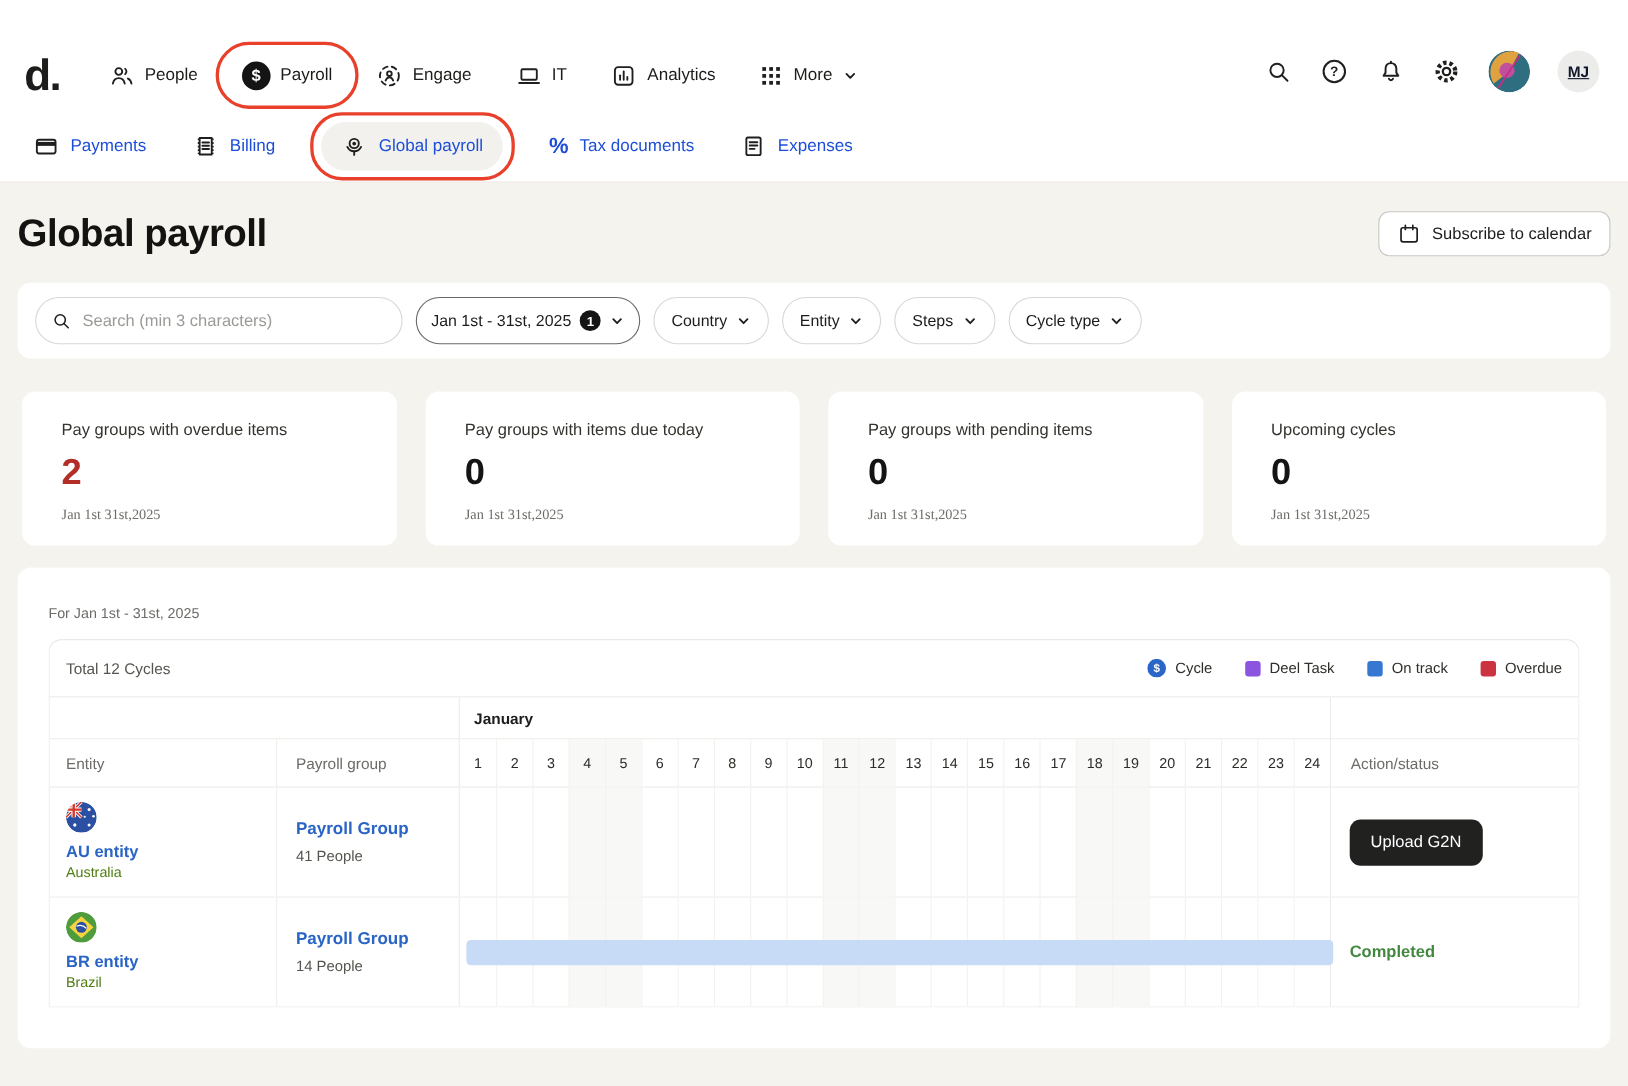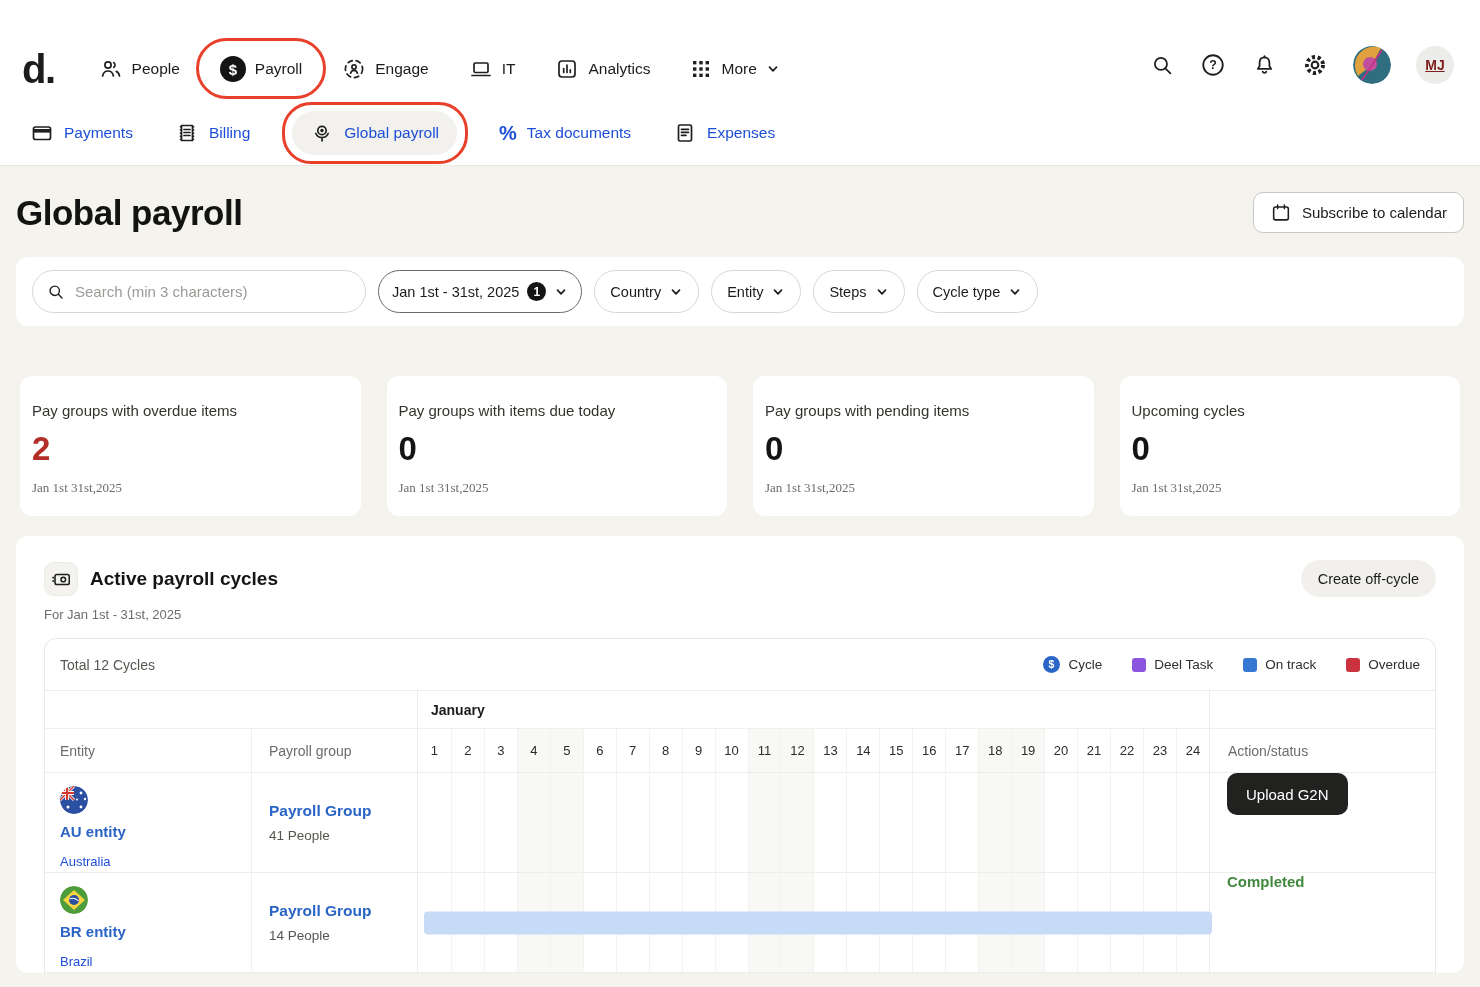--- a/index.html
+++ b/index.html
@@ -36,7 +36,7 @@
   .icon-btn { width:26px; height:26px; display:flex; align-items:center; justify-content:center; cursor:pointer; }
   .avatar { width:38px; height:38px; border-radius:50%; overflow:hidden; cursor:pointer; }
   .avatar-mj {
-    width:38px; height:38px; border-radius:50%; background:#ececea; color:#7f1d1d;
+    width:38px; height:38px; border-radius:50%; background:#ececea; color:#0f172a;
     display:flex; align-items:center; justify-content:center; font-size:14px; font-weight:600; cursor:pointer;text-decoration:underline;
   }
 

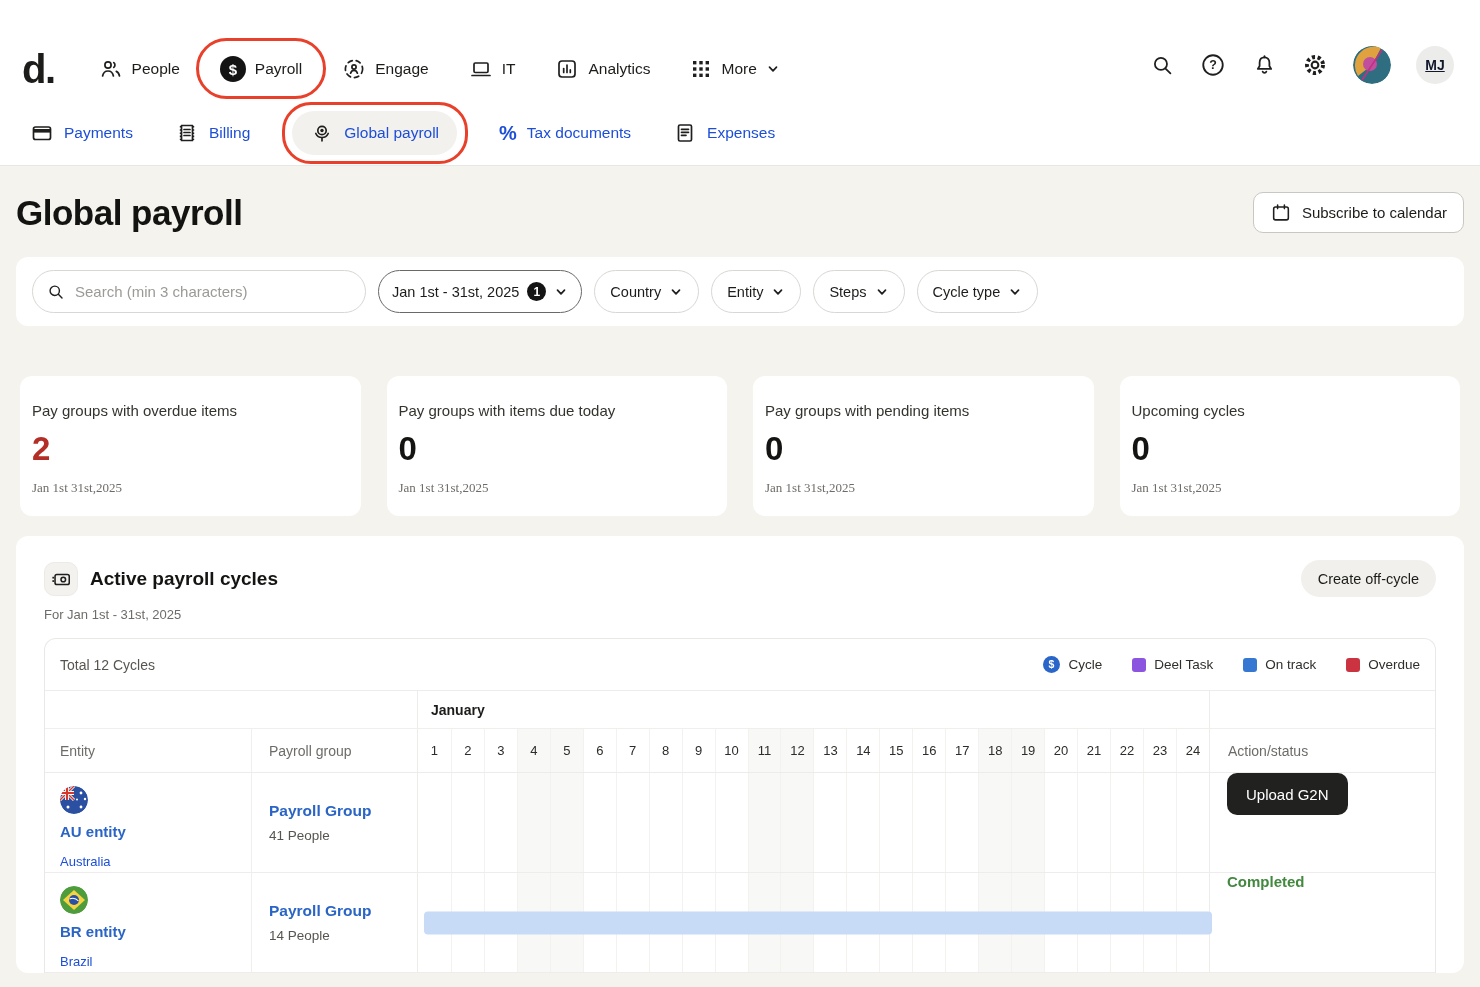--- a/index.html
+++ b/index.html
@@ -88,7 +88,7 @@
 
   
   .stats { display:flex; gap:26px; margin-top:30px; padding:0 4px; }
-  .stat-card { flex:1; background:#fff; border-radius:12px; height:140px; padding:26px 12px 0;margin-top:20px; }
+  .stat-card { flex:1; background:#fff; border-radius:12px; height:140px; padding:26px 36px 0; }
   .stat-label { font-size:15px; color:#34342f; }
   .stat-value { font-size:33px; font-weight:700; color:#141412; margin-top:14px; line-height:32px; }
   .stat-card.alert .stat-value { color:#b32e26; }

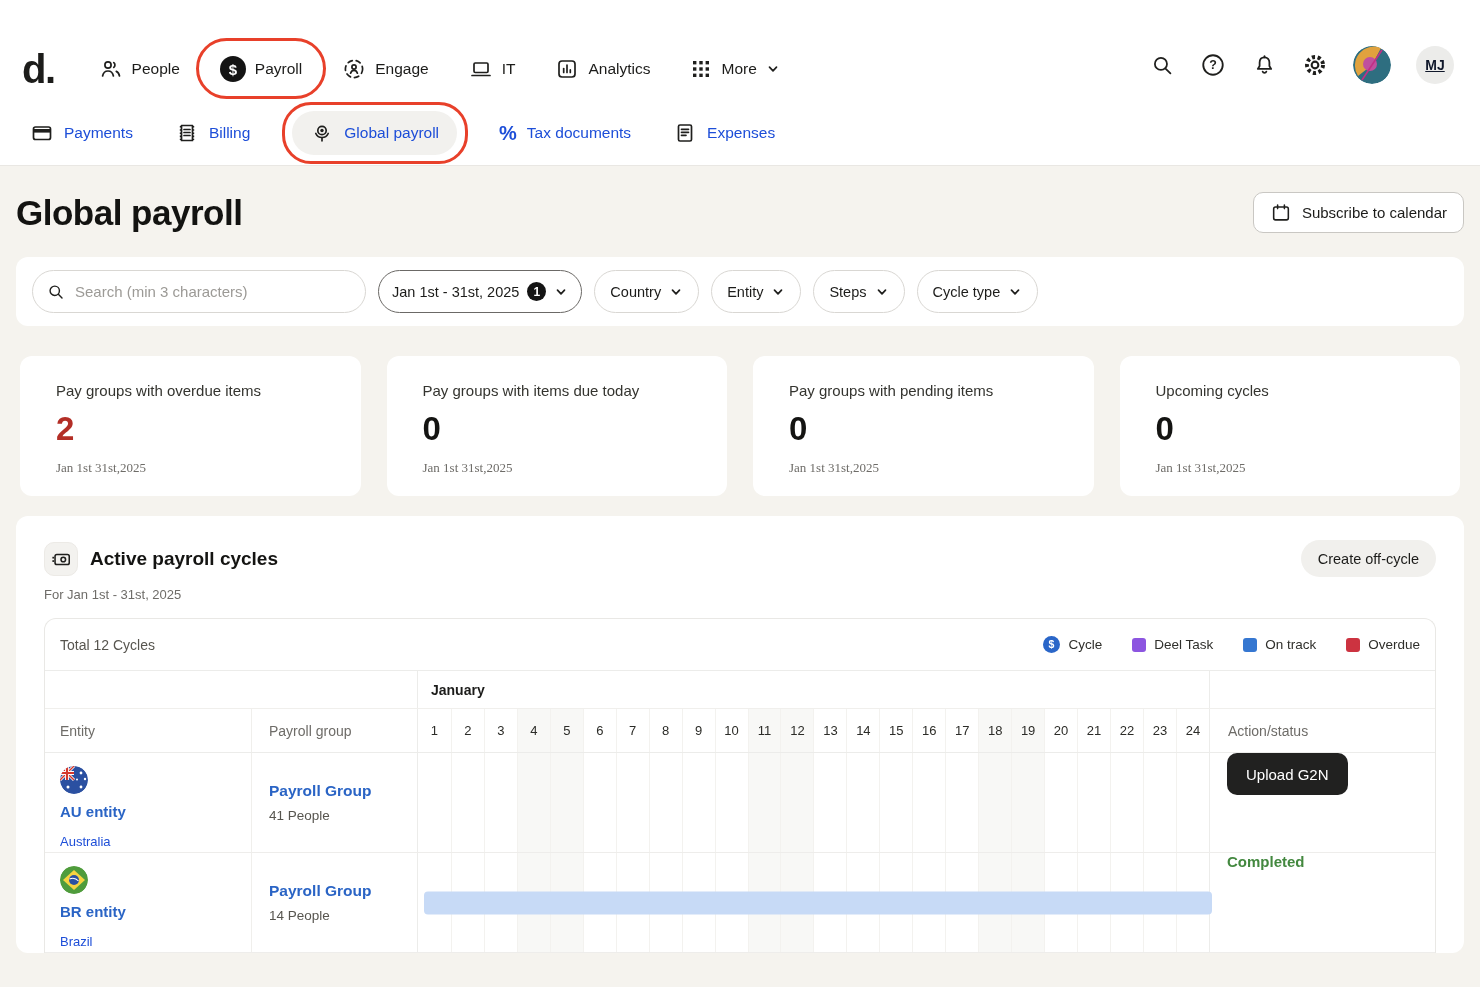--- a/index.html
+++ b/index.html
@@ -417,20 +417,6 @@
   </div>
 
   <section class="cycles-card">
-    <div class="cycles-head">
-      <div class="cycles-icon">
-        <svg width="22" height="22" viewBox="0 0 24 24">
-            <g class="stroke-ic" stroke-width="1.6">
-              <rect x="5.5" y="7" width="15.5" height="11" rx="2"></rect>
-              <circle cx="14.5" cy="12.5" r="2.5"></circle>
-            </g>
-            <rect x="2.6" y="9.6" width="1.9" height="1.9" fill="#1f1f1d"></rect>
-            <rect x="2.6" y="13.3" width="1.9" height="1.9" fill="#1f1f1d"></rect>
-          </svg>
-      </div>
-      <div class="cycles-title">Active payroll cycles</div>
-      <button class="btn-soft">Create off-cycle</button>
-    </div>
     <div class="cycles-sub">For Jan 1st - 31st, 2025</div>
 
     <div class="table">

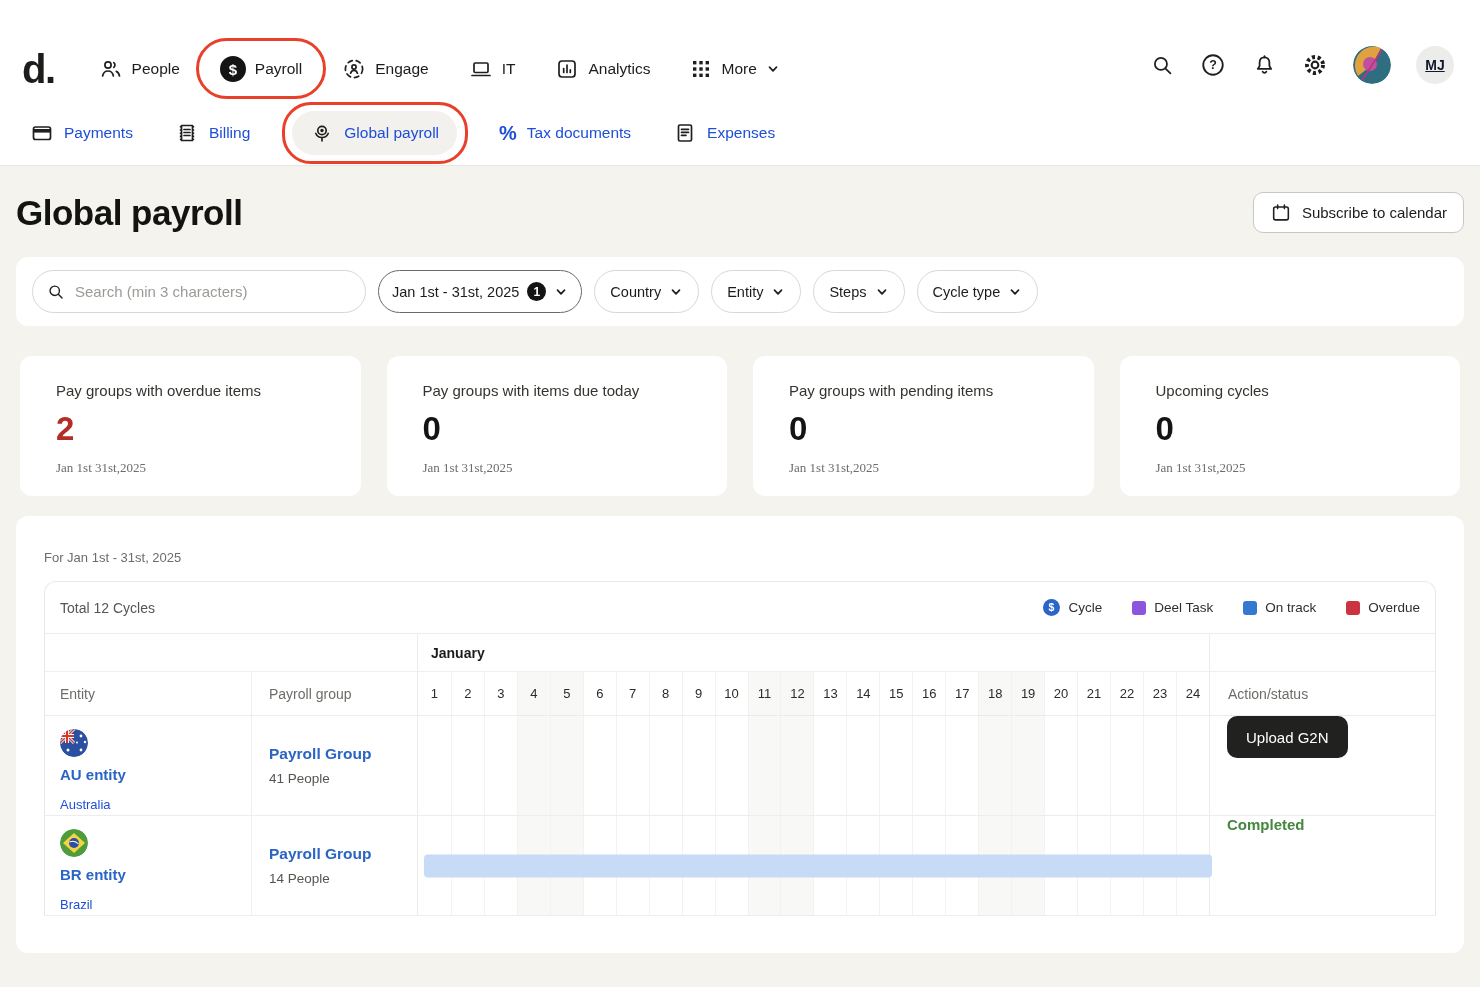--- a/index.html
+++ b/index.html
@@ -143,7 +143,7 @@
   .cell-group { border-left:1px solid #f0efec; padding:29px 0 0 17px; }
   .group-name { font-size:15.5px; font-weight:700; color:#2a64c5; cursor:pointer; }
   .group-people { font-size:13.5px; color:#57554f; margin-top:8px; }
-  .cell-action { border-left:1px solid #ececea; display:flex; align-items:flex-start; padding-left:17px; }
+  .cell-action { border-left:1px solid #ececea; display:flex; align-items:center; padding-left:17px; }
   .btn-dark {
     background:#212120; color:#fff; border:none; border-radius:10px; height:42px;
     padding:0 19px; font-size:15px; font-weight:500; cursor:pointer; font-family:inherit;

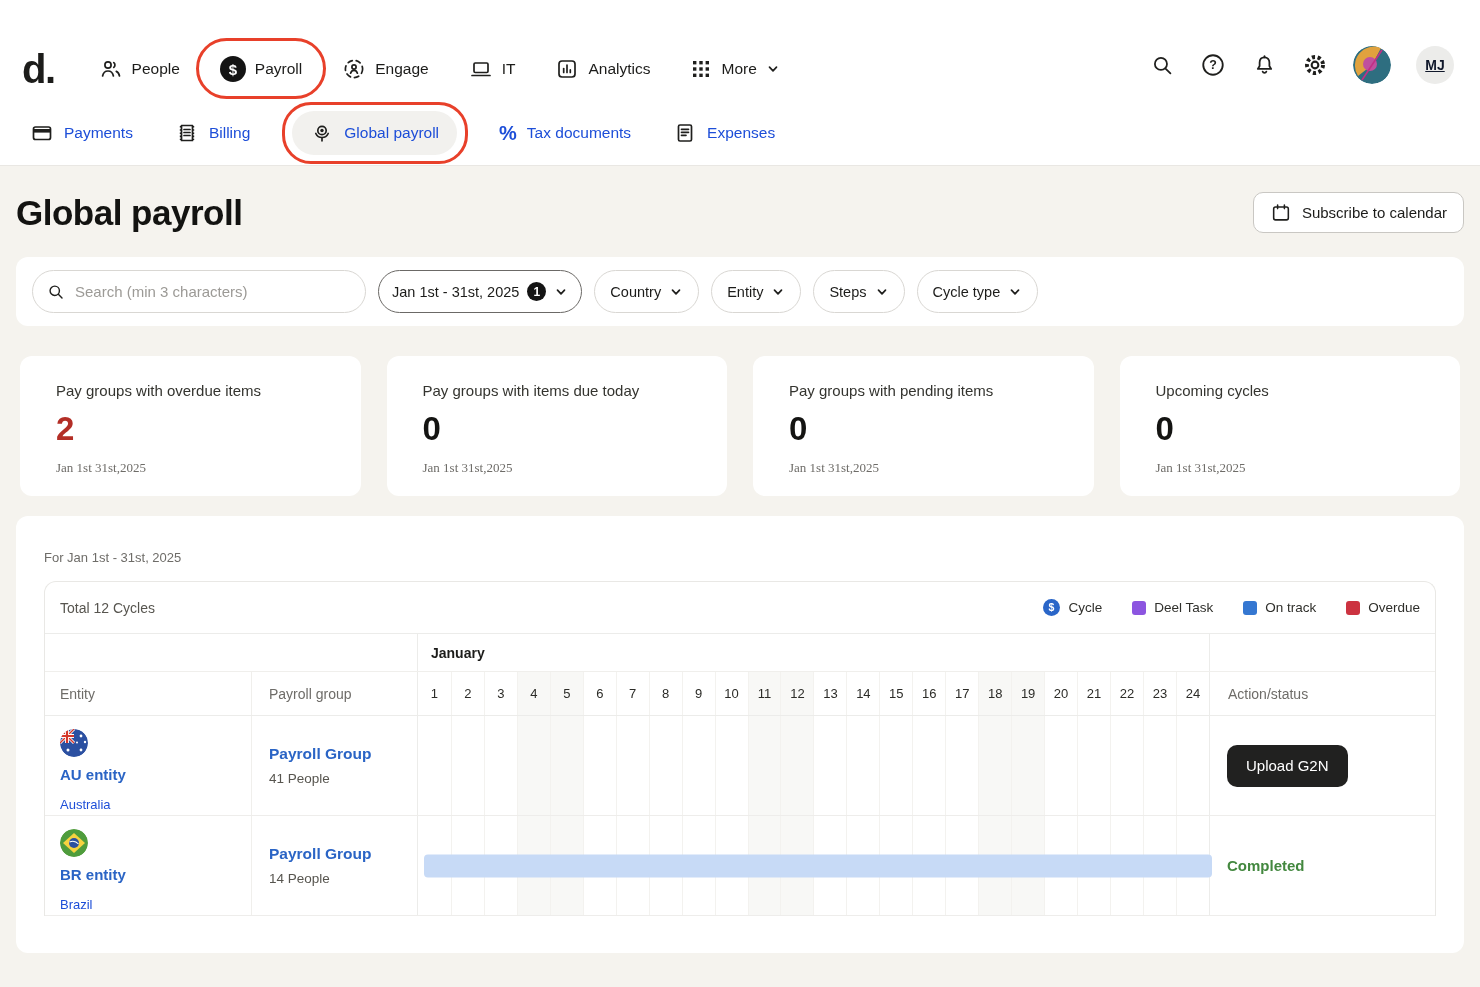--- a/index.html
+++ b/index.html
@@ -139,7 +139,7 @@
   .cell-entity { padding:13px 0 0 15px; }
   .flag { width:28px; height:28px; border-radius:50%; overflow:hidden; }
   .entity-name { font-size:15px; font-weight:700; color:#2a64c5; margin-top:9px; cursor:pointer; }
-  .entity-country { font-size:13px; color:#1d4ed8; margin-top:14px; }
+  .entity-country { font-size:13px; color:#4d7c0f; margin-top:2px; }
   .cell-group { border-left:1px solid #f0efec; padding:29px 0 0 17px; }
   .group-name { font-size:15.5px; font-weight:700; color:#2a64c5; cursor:pointer; }
   .group-people { font-size:13.5px; color:#57554f; margin-top:8px; }

